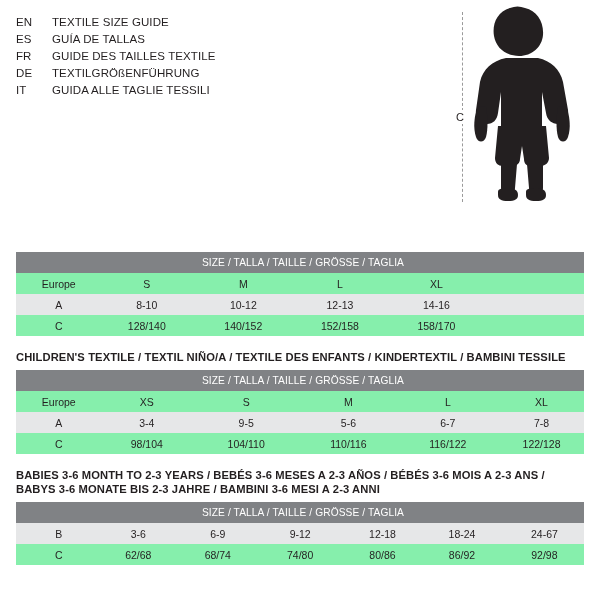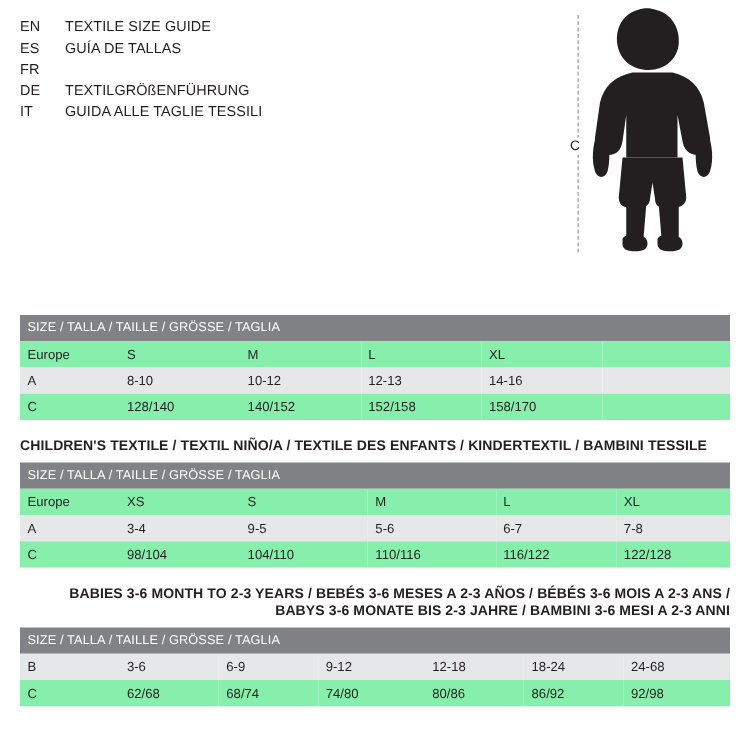--- a/index.html
+++ b/index.html
@@ -136,6 +136,7 @@
     </div>
     <div class="lang-row">
       <span class="lang-code">FR</span>
+      <span class="lang-title">GUIDE DES TAILLES TEXTILE</span>
     </div>
     <div class="lang-row">
       <span class="lang-code">DE</span>

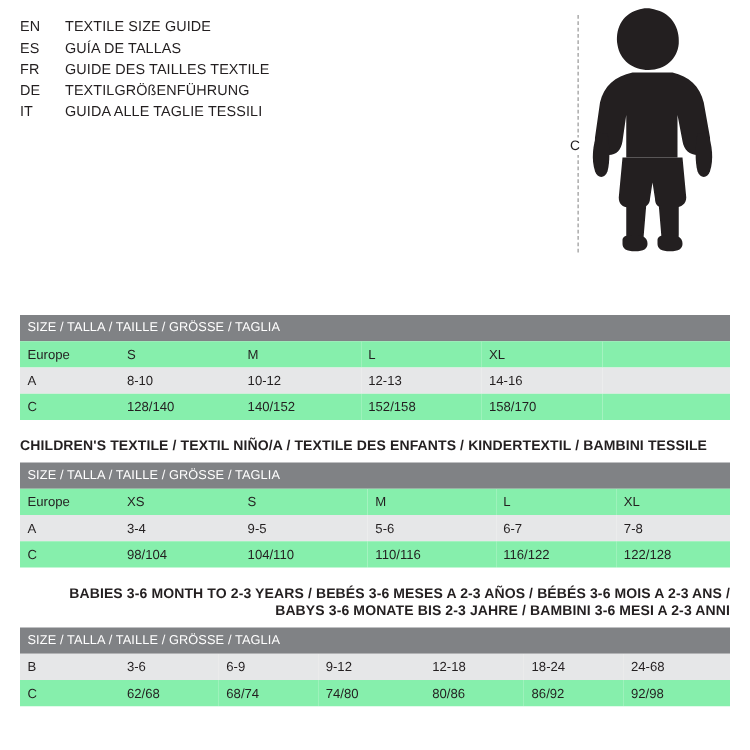--- a/index.html
+++ b/index.html
@@ -99,7 +99,7 @@
     table-layout: fixed;
   }
   table.size-table td, table.size-table th {
-    text-align: left;
+    text-align: center;
     padding: 3px 0 3px 6px;
     font-weight: normal;
     vertical-align: middle;

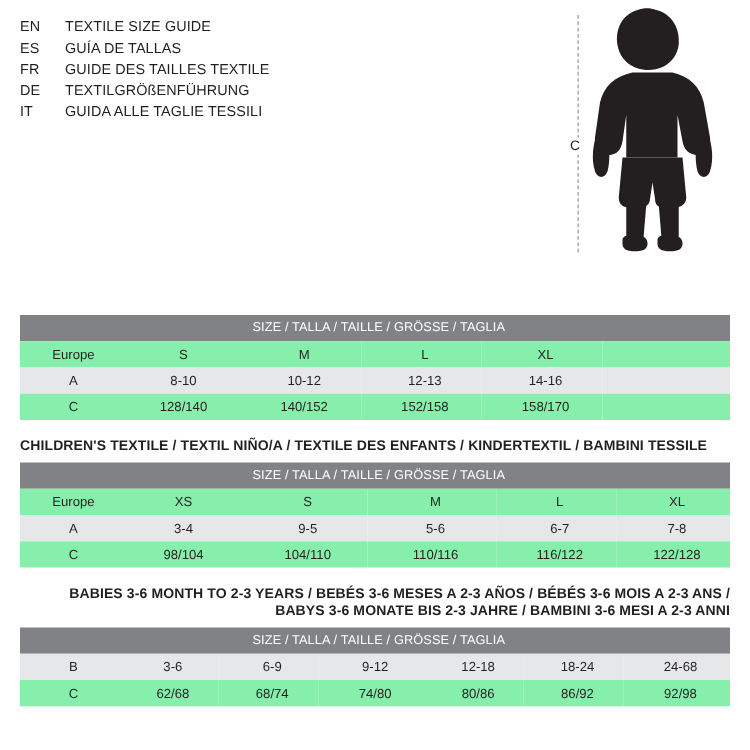--- a/index.html
+++ b/index.html
@@ -88,7 +88,6 @@
   }
   .section-title.multi {
     line-height: 14px;
-    text-align: right;
   }
 
   

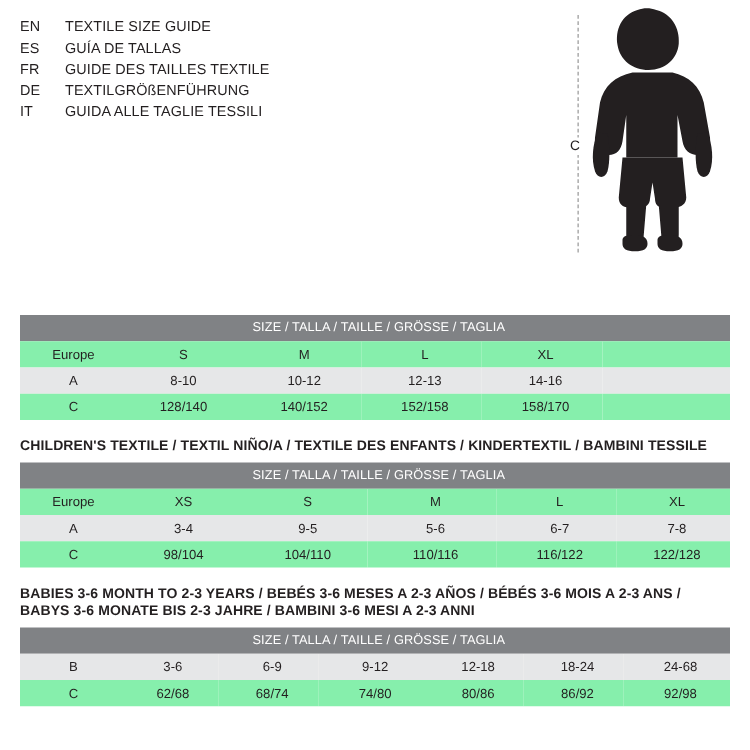--- a/index.html
+++ b/index.html
@@ -284,7 +284,7 @@
           <td>9-12</td>
           <td>12-18</td>
           <td>18-24</td>
-          <td>24-68</td>
+          <td>24-67</td>
         </tr>
         <tr class="row-plain">
           <td>C</td>

